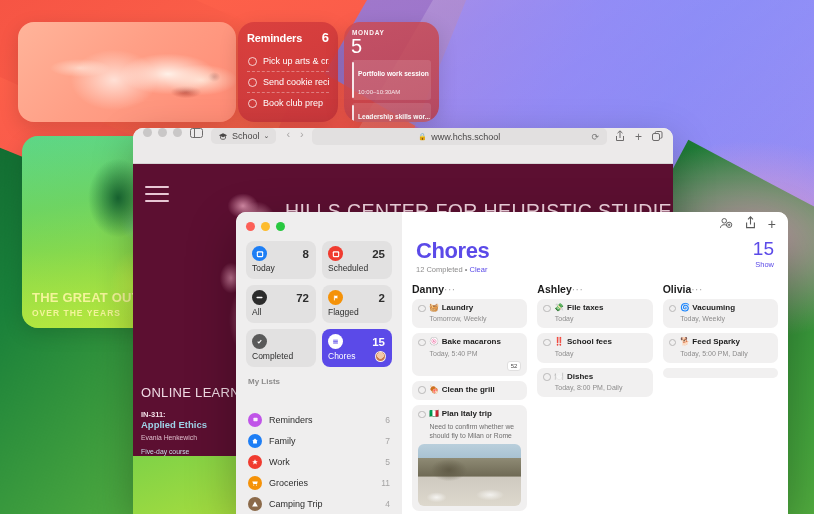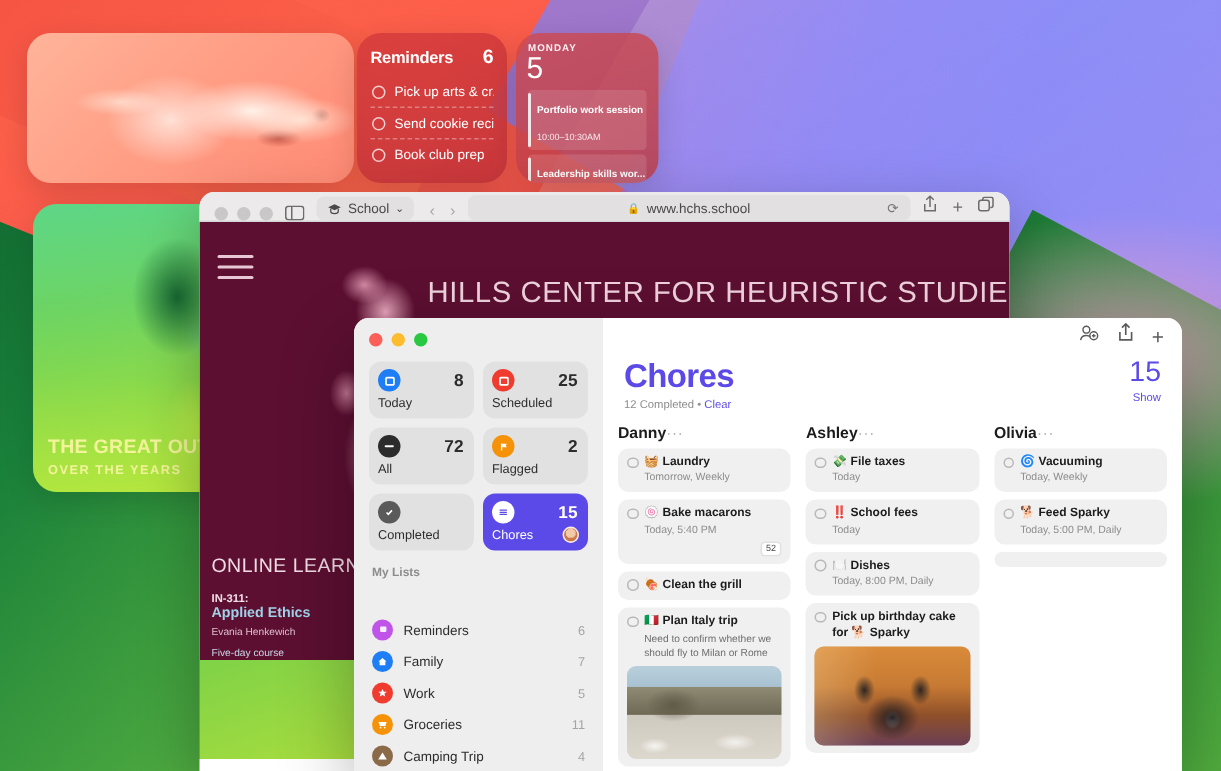--- a/index.html
+++ b/index.html
@@ -151,9 +151,9 @@
     background:#fff;
   }
   #safari .sf-bar {
-    height: 20px; background:#eceaea;
+    height: 36px; background:#eceaea;
     border-bottom:1px solid #d6d4d4;
-    display:flex; align-items:flex-end; padding:0 10px; gap:8px;
+    display:flex; align-items:flex-start; padding:0 10px; gap:8px;
   }
   .traffic { display:flex; gap:6px; align-items:center; }
   .tl { width:9px; height:9px; border-radius:50%; display:block;}

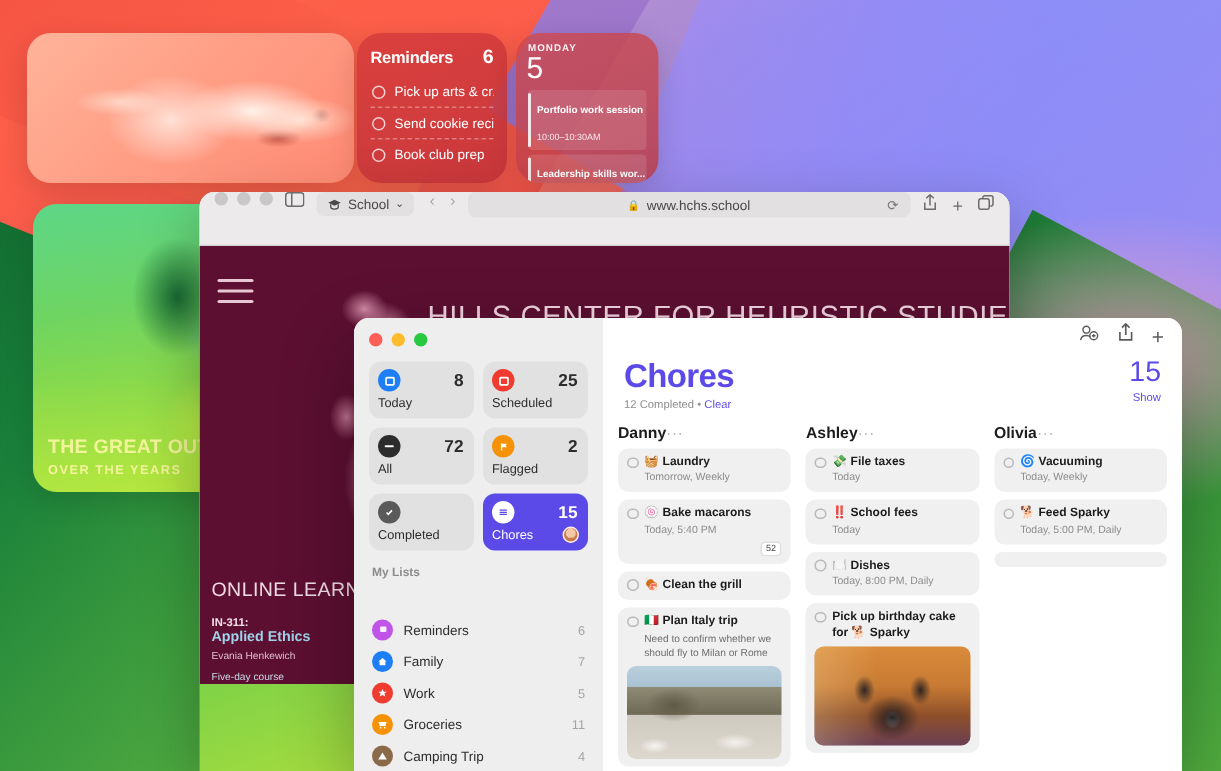--- a/index.html
+++ b/index.html
@@ -732,13 +732,6 @@
             <div class="rm-tsub">Today, 8:00 PM, Daily</div>
           </div>
 
-          <div class="rm-task">
-            <div class="rm-trow">
-              <span class="rm-circle"></span>
-              <span class="rm-ttxt">Pick up birthday cake for 🐕 Sparky</span>
-            </div>
-            <div class="rm-photo ph-dog" style="height:66px;"></div>
-          </div>
         </div>
 
         <div class="rm-col">

